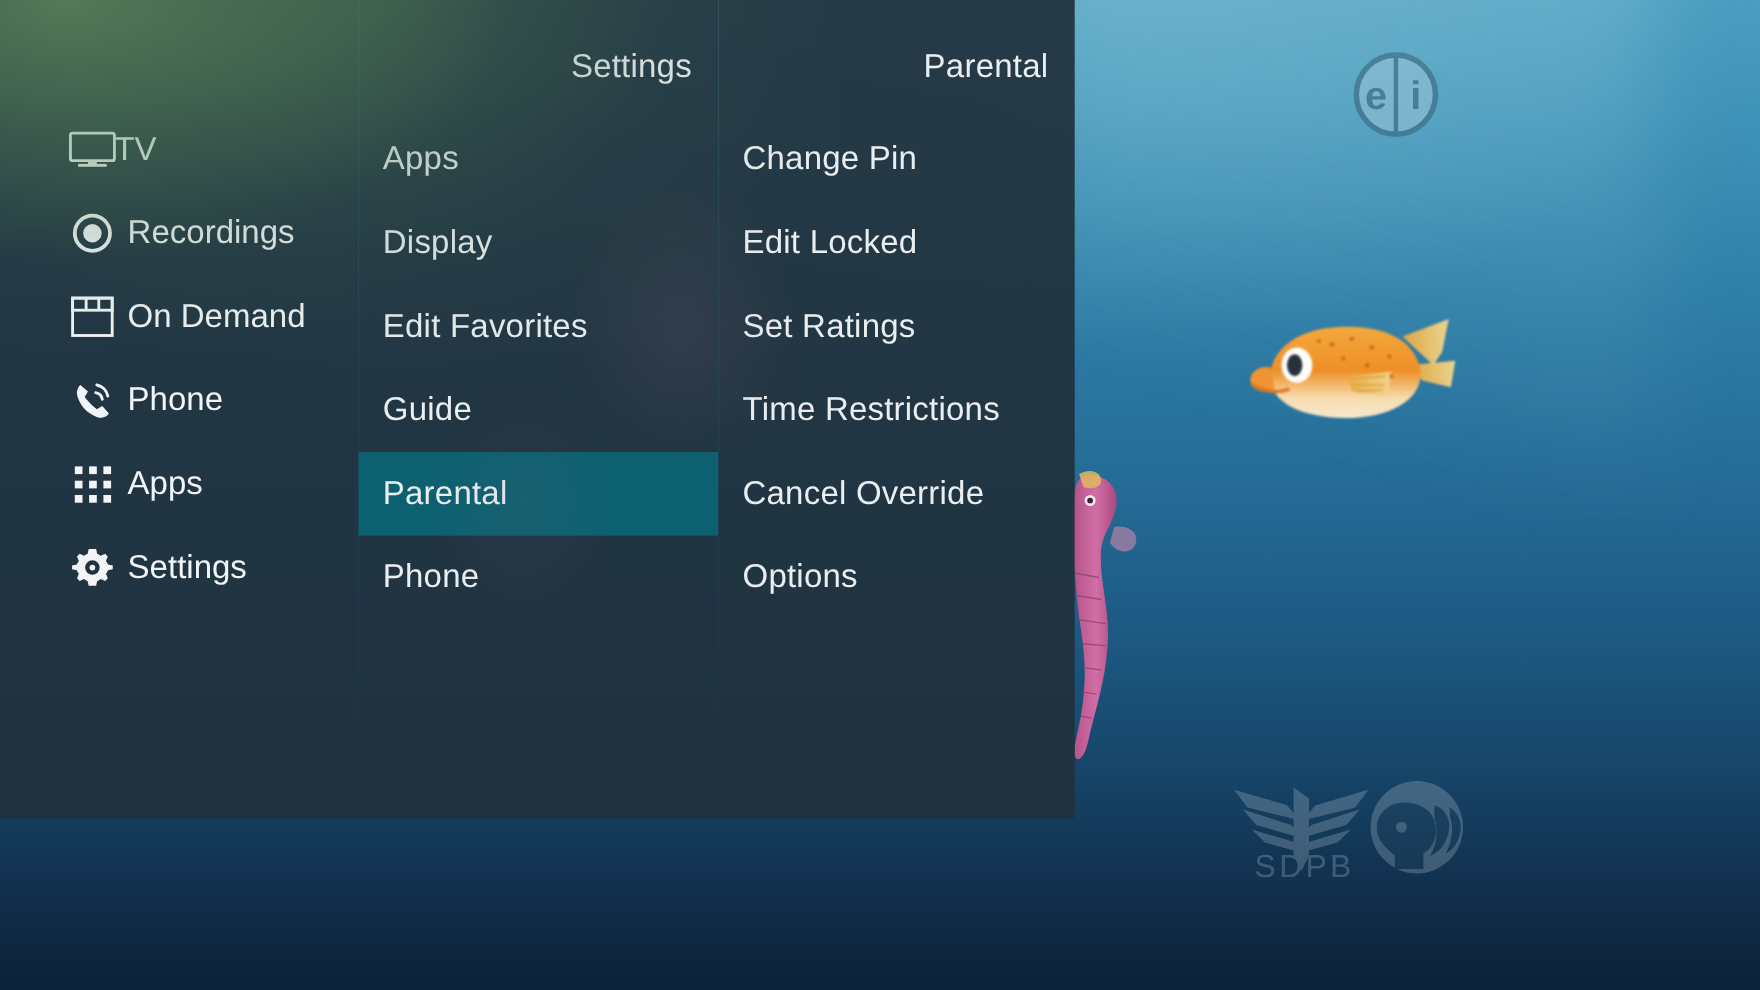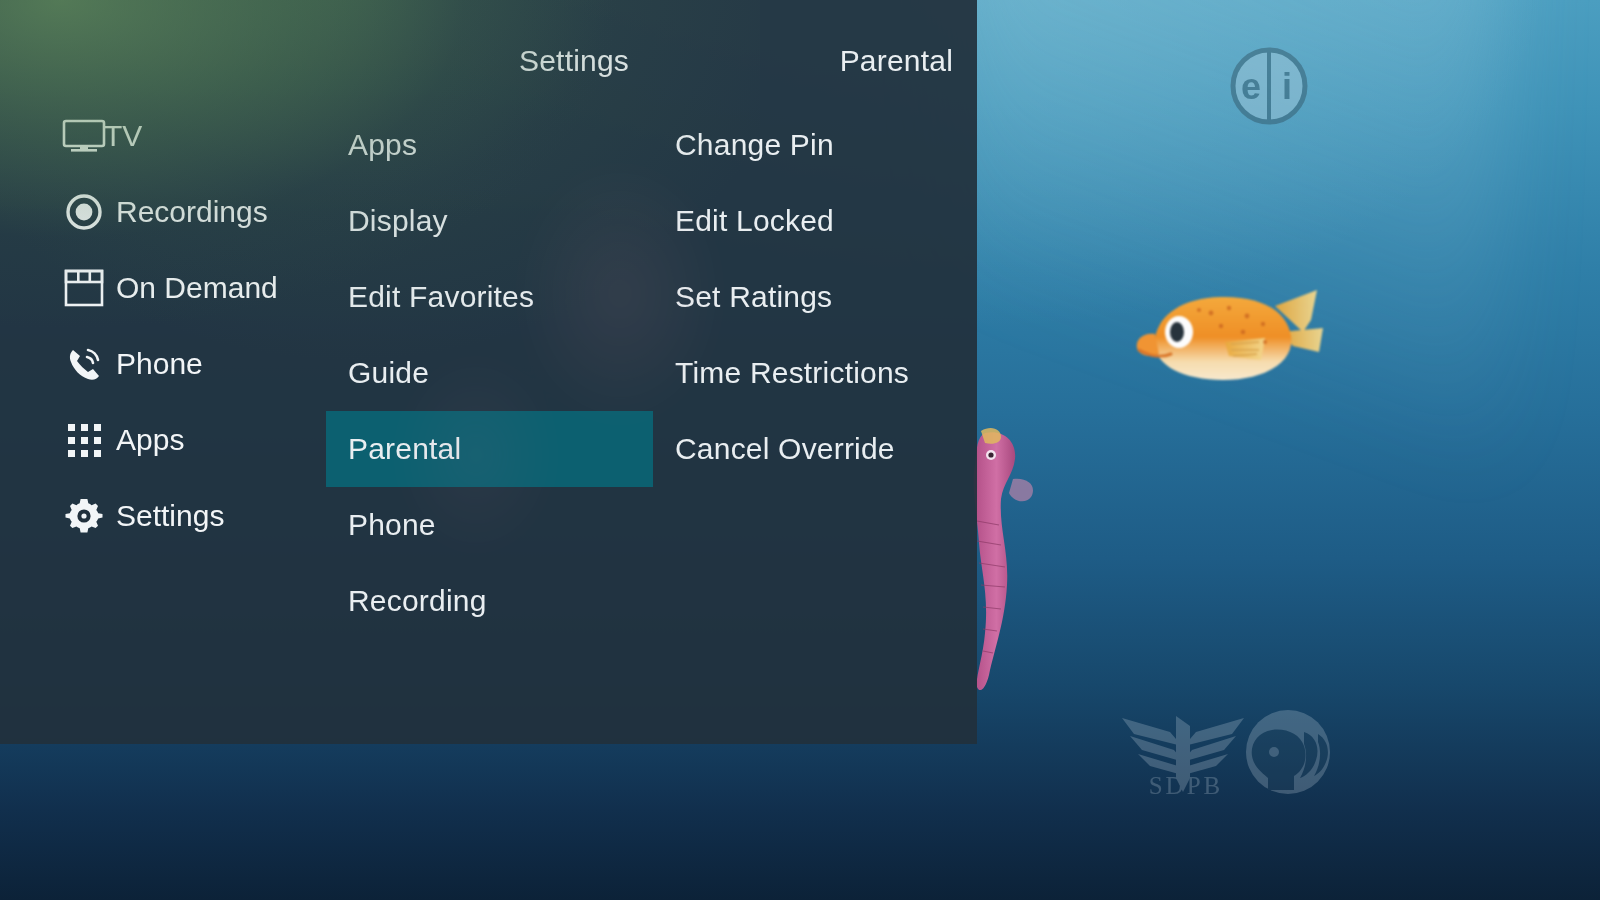--- a/index.html
+++ b/index.html
@@ -466,6 +466,9 @@
           <div class="menu-item sub">
             <span class="label-text">Cancel Override</span>
           </div>
+          <div class="menu-item sub">
+            <span class="label-text">Options</span>
+          </div>
         </div>
       </div>
     </div>

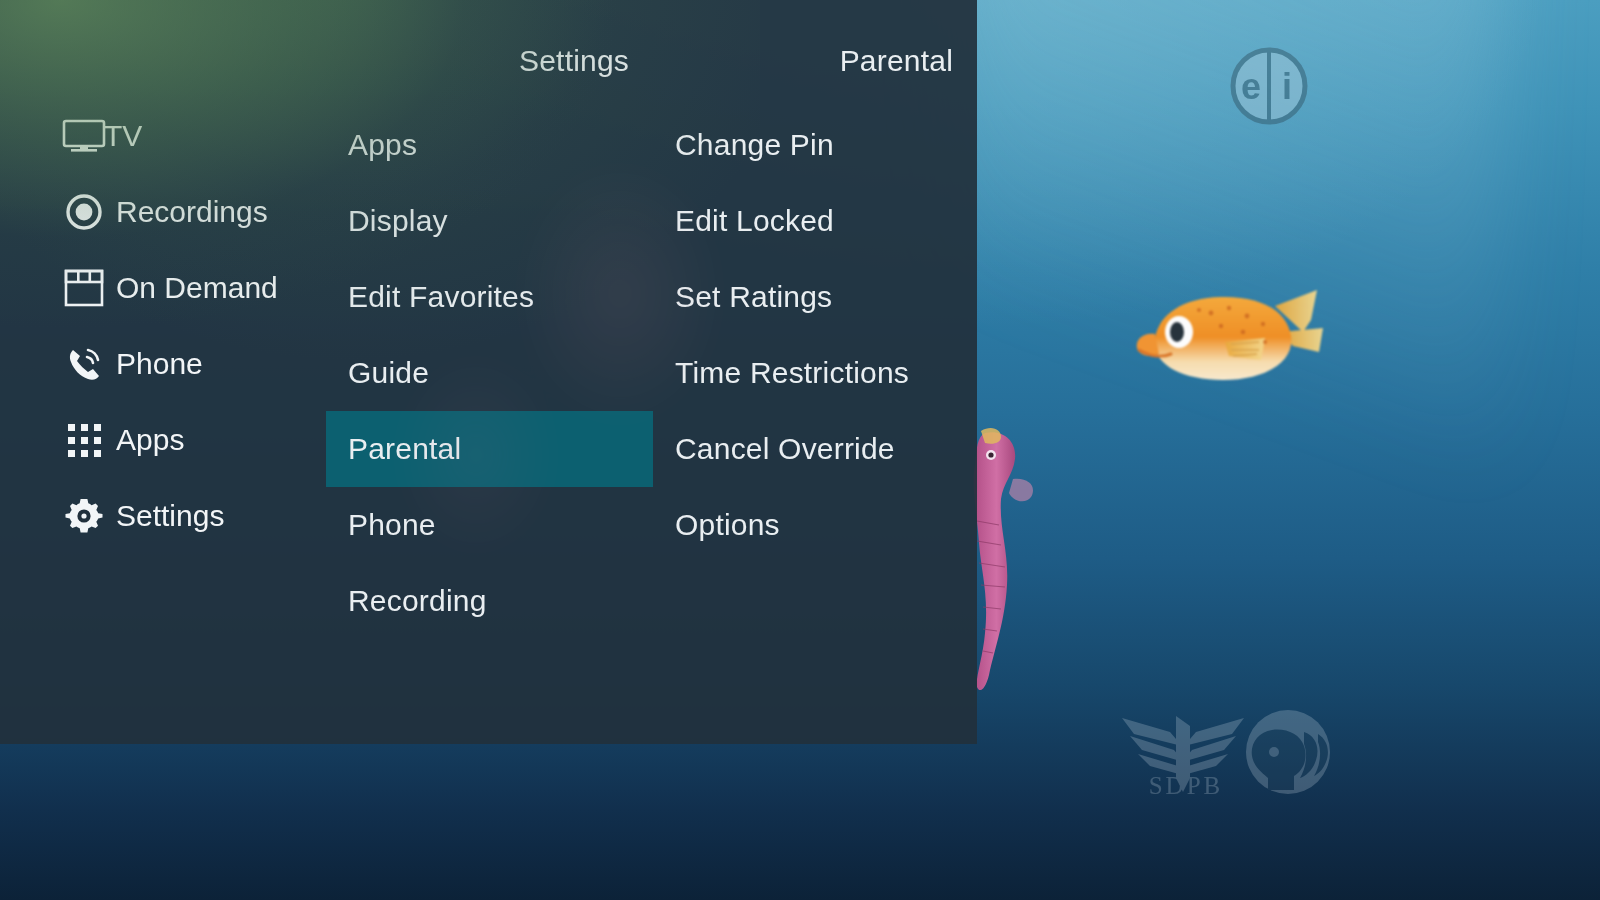--- a/index.html
+++ b/index.html
@@ -439,9 +439,6 @@
           <div class="menu-item sub">
             <span class="label-text">Phone</span>
           </div>
-          <div class="menu-item sub">
-            <span class="label-text">Recording</span>
-          </div>
         </div>
       </div>
     </div>

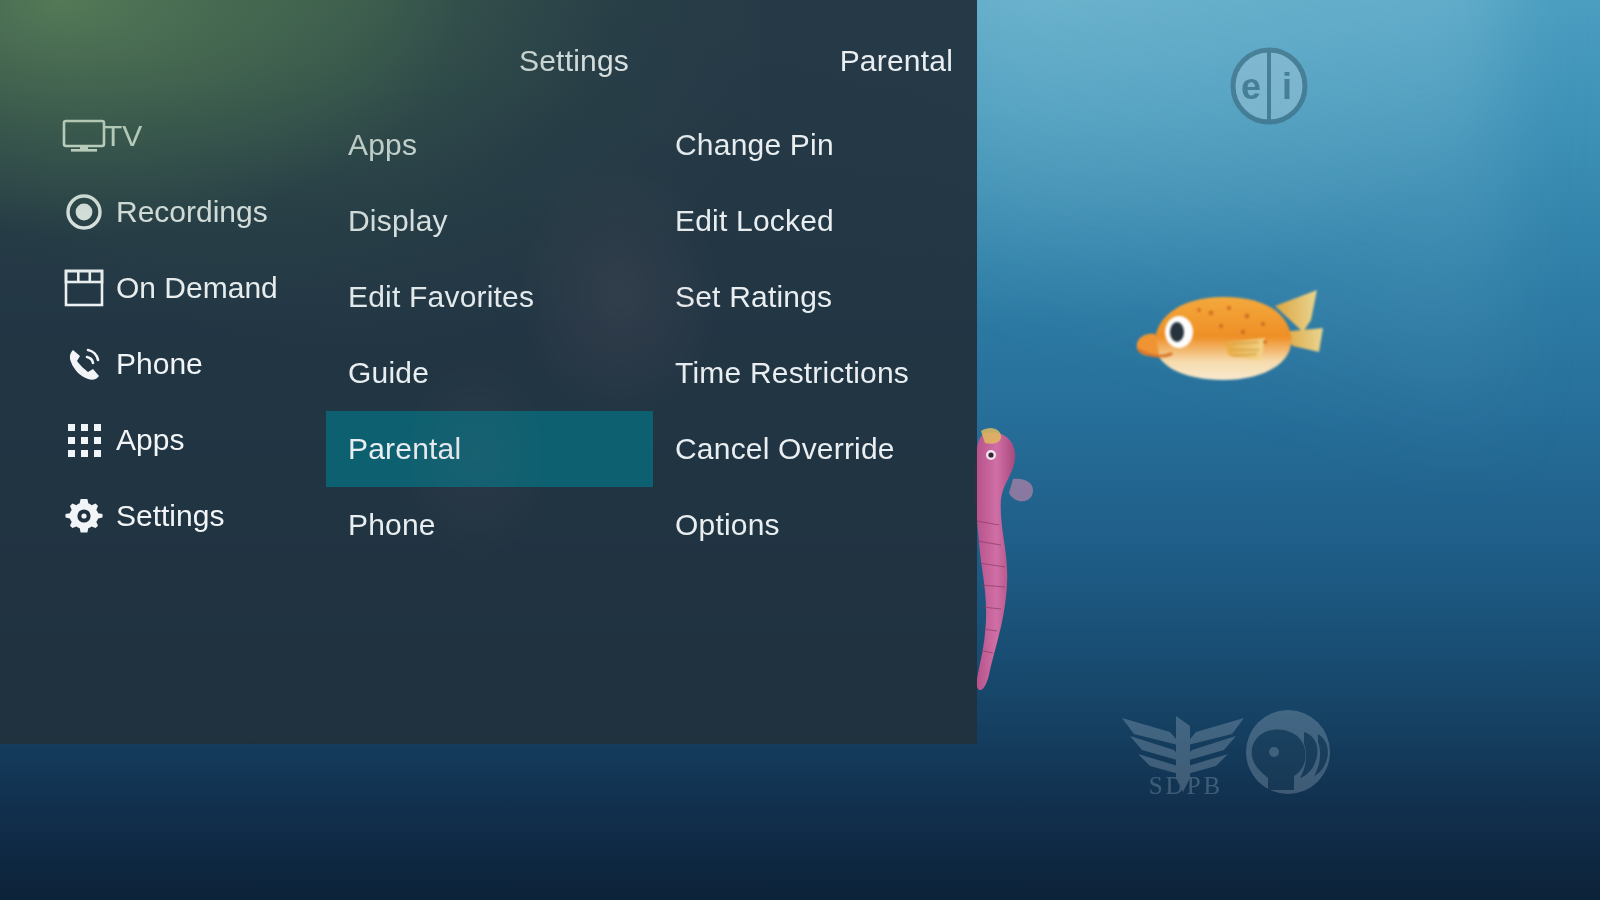--- a/index.html
+++ b/index.html
@@ -88,8 +88,8 @@
     top: 72px;
     width: 140px;
     text-align: center;
-    font-family: Liberation Serif, serif;
-    font-size: 25px;
+    font-family: Liberation Sans, sans-serif;
+    font-size: 29px;
     letter-spacing: 3px;
     color: #dfeaf2;
   }

